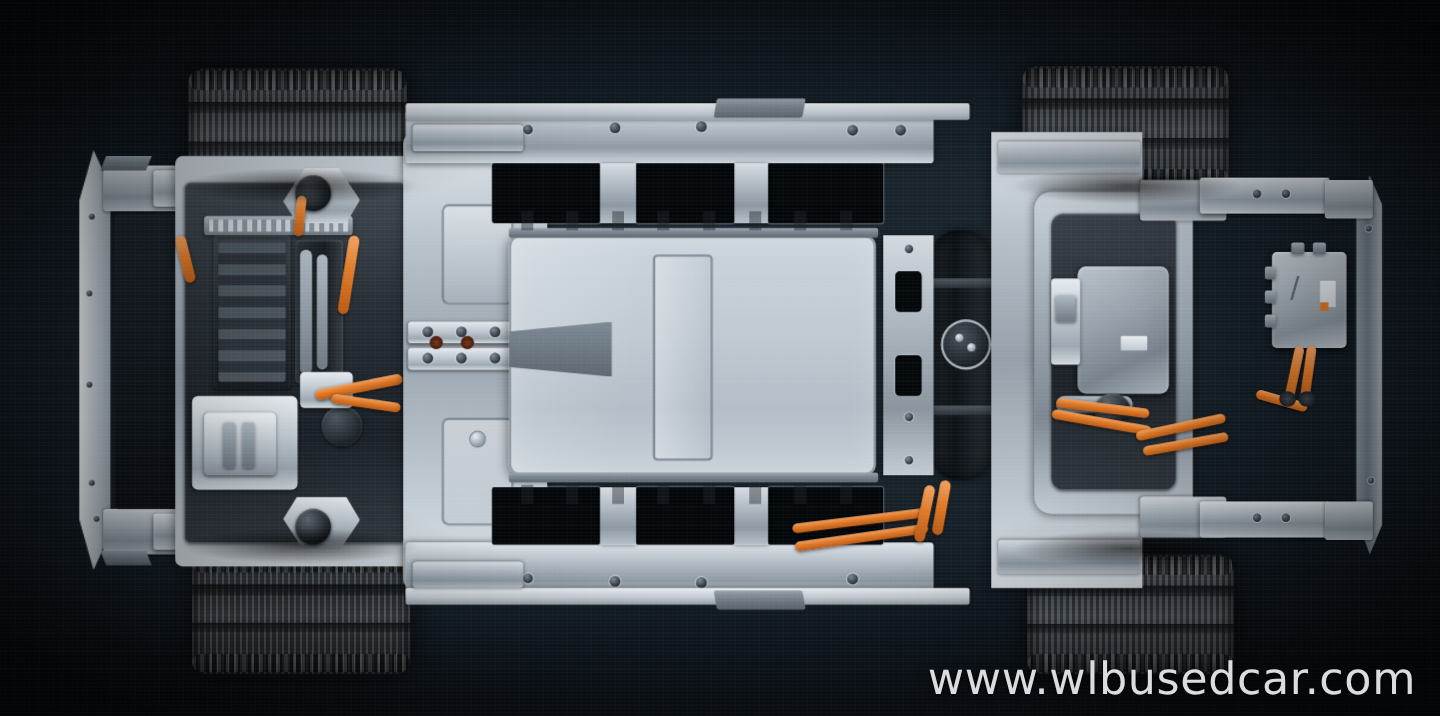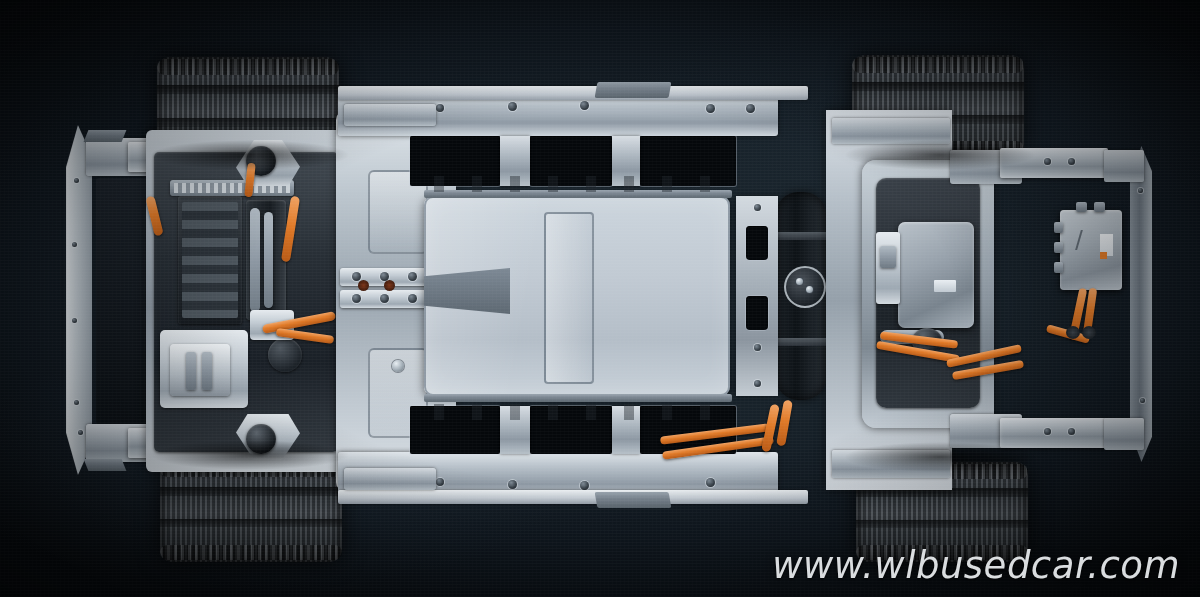--- a/index.html
+++ b/index.html
@@ -17,7 +17,6 @@
     height: 597px;
     overflow: hidden;
     background: #6d28d9;
-    font-style: italic;
   }
 
   

